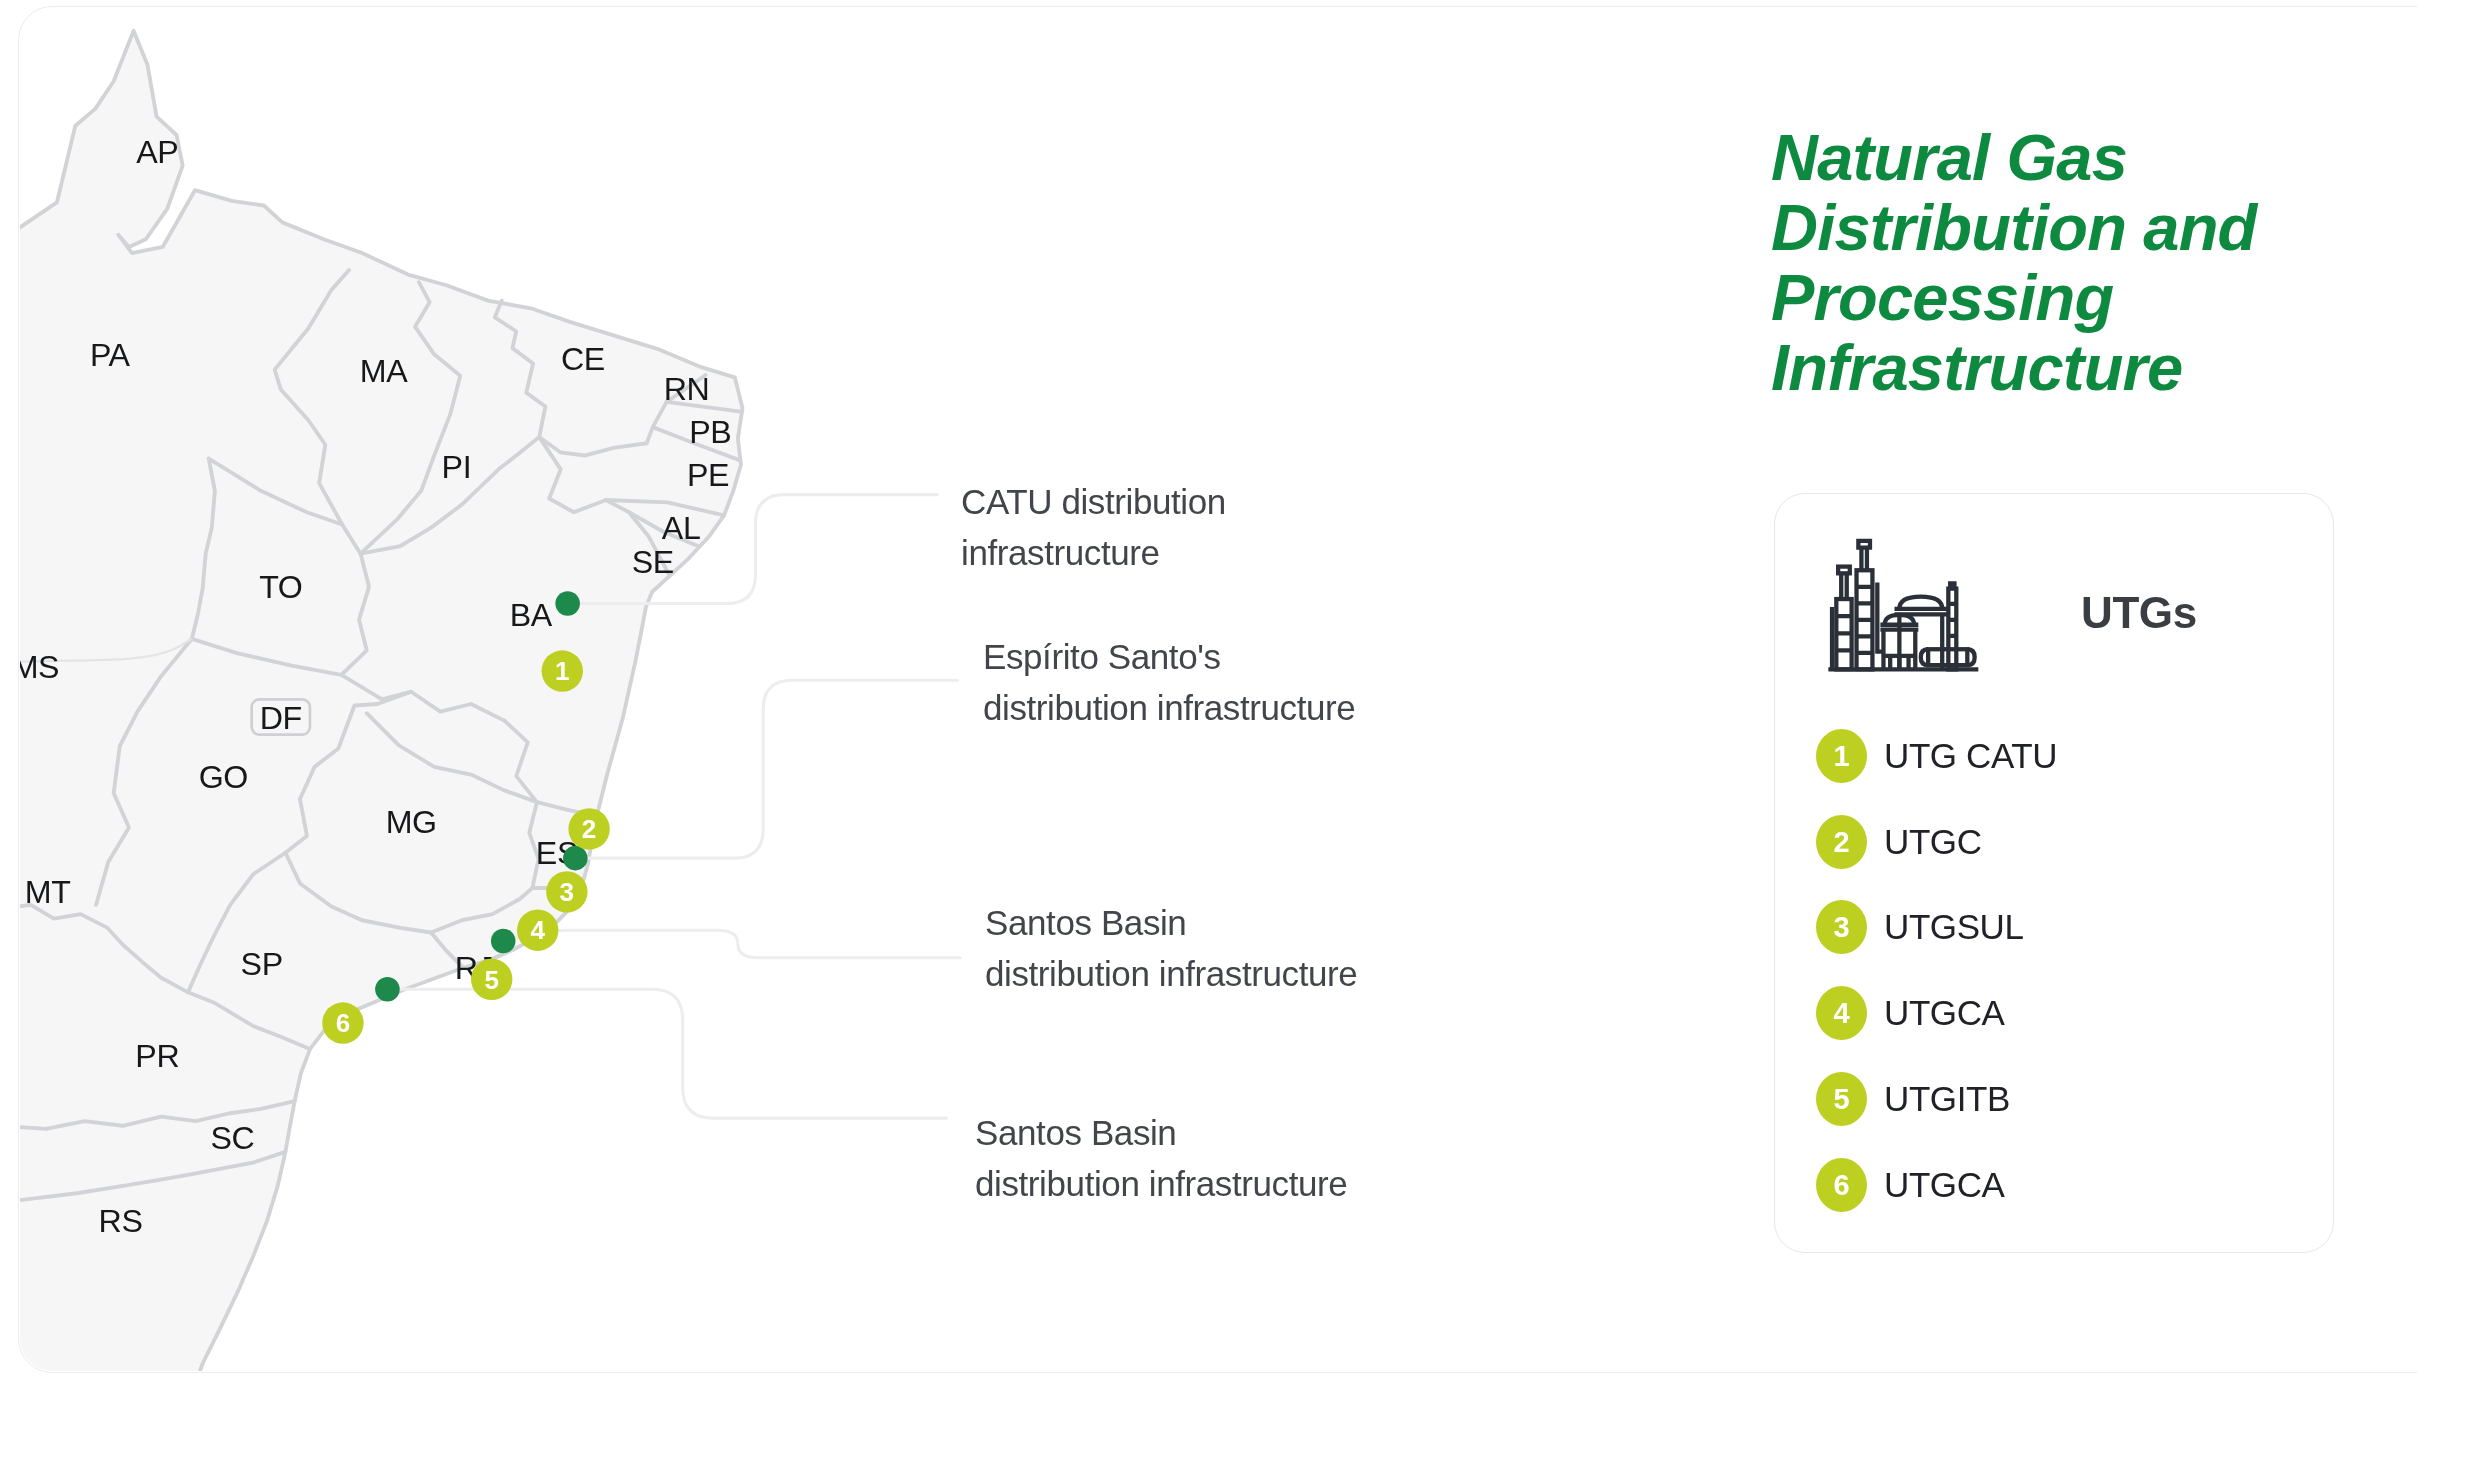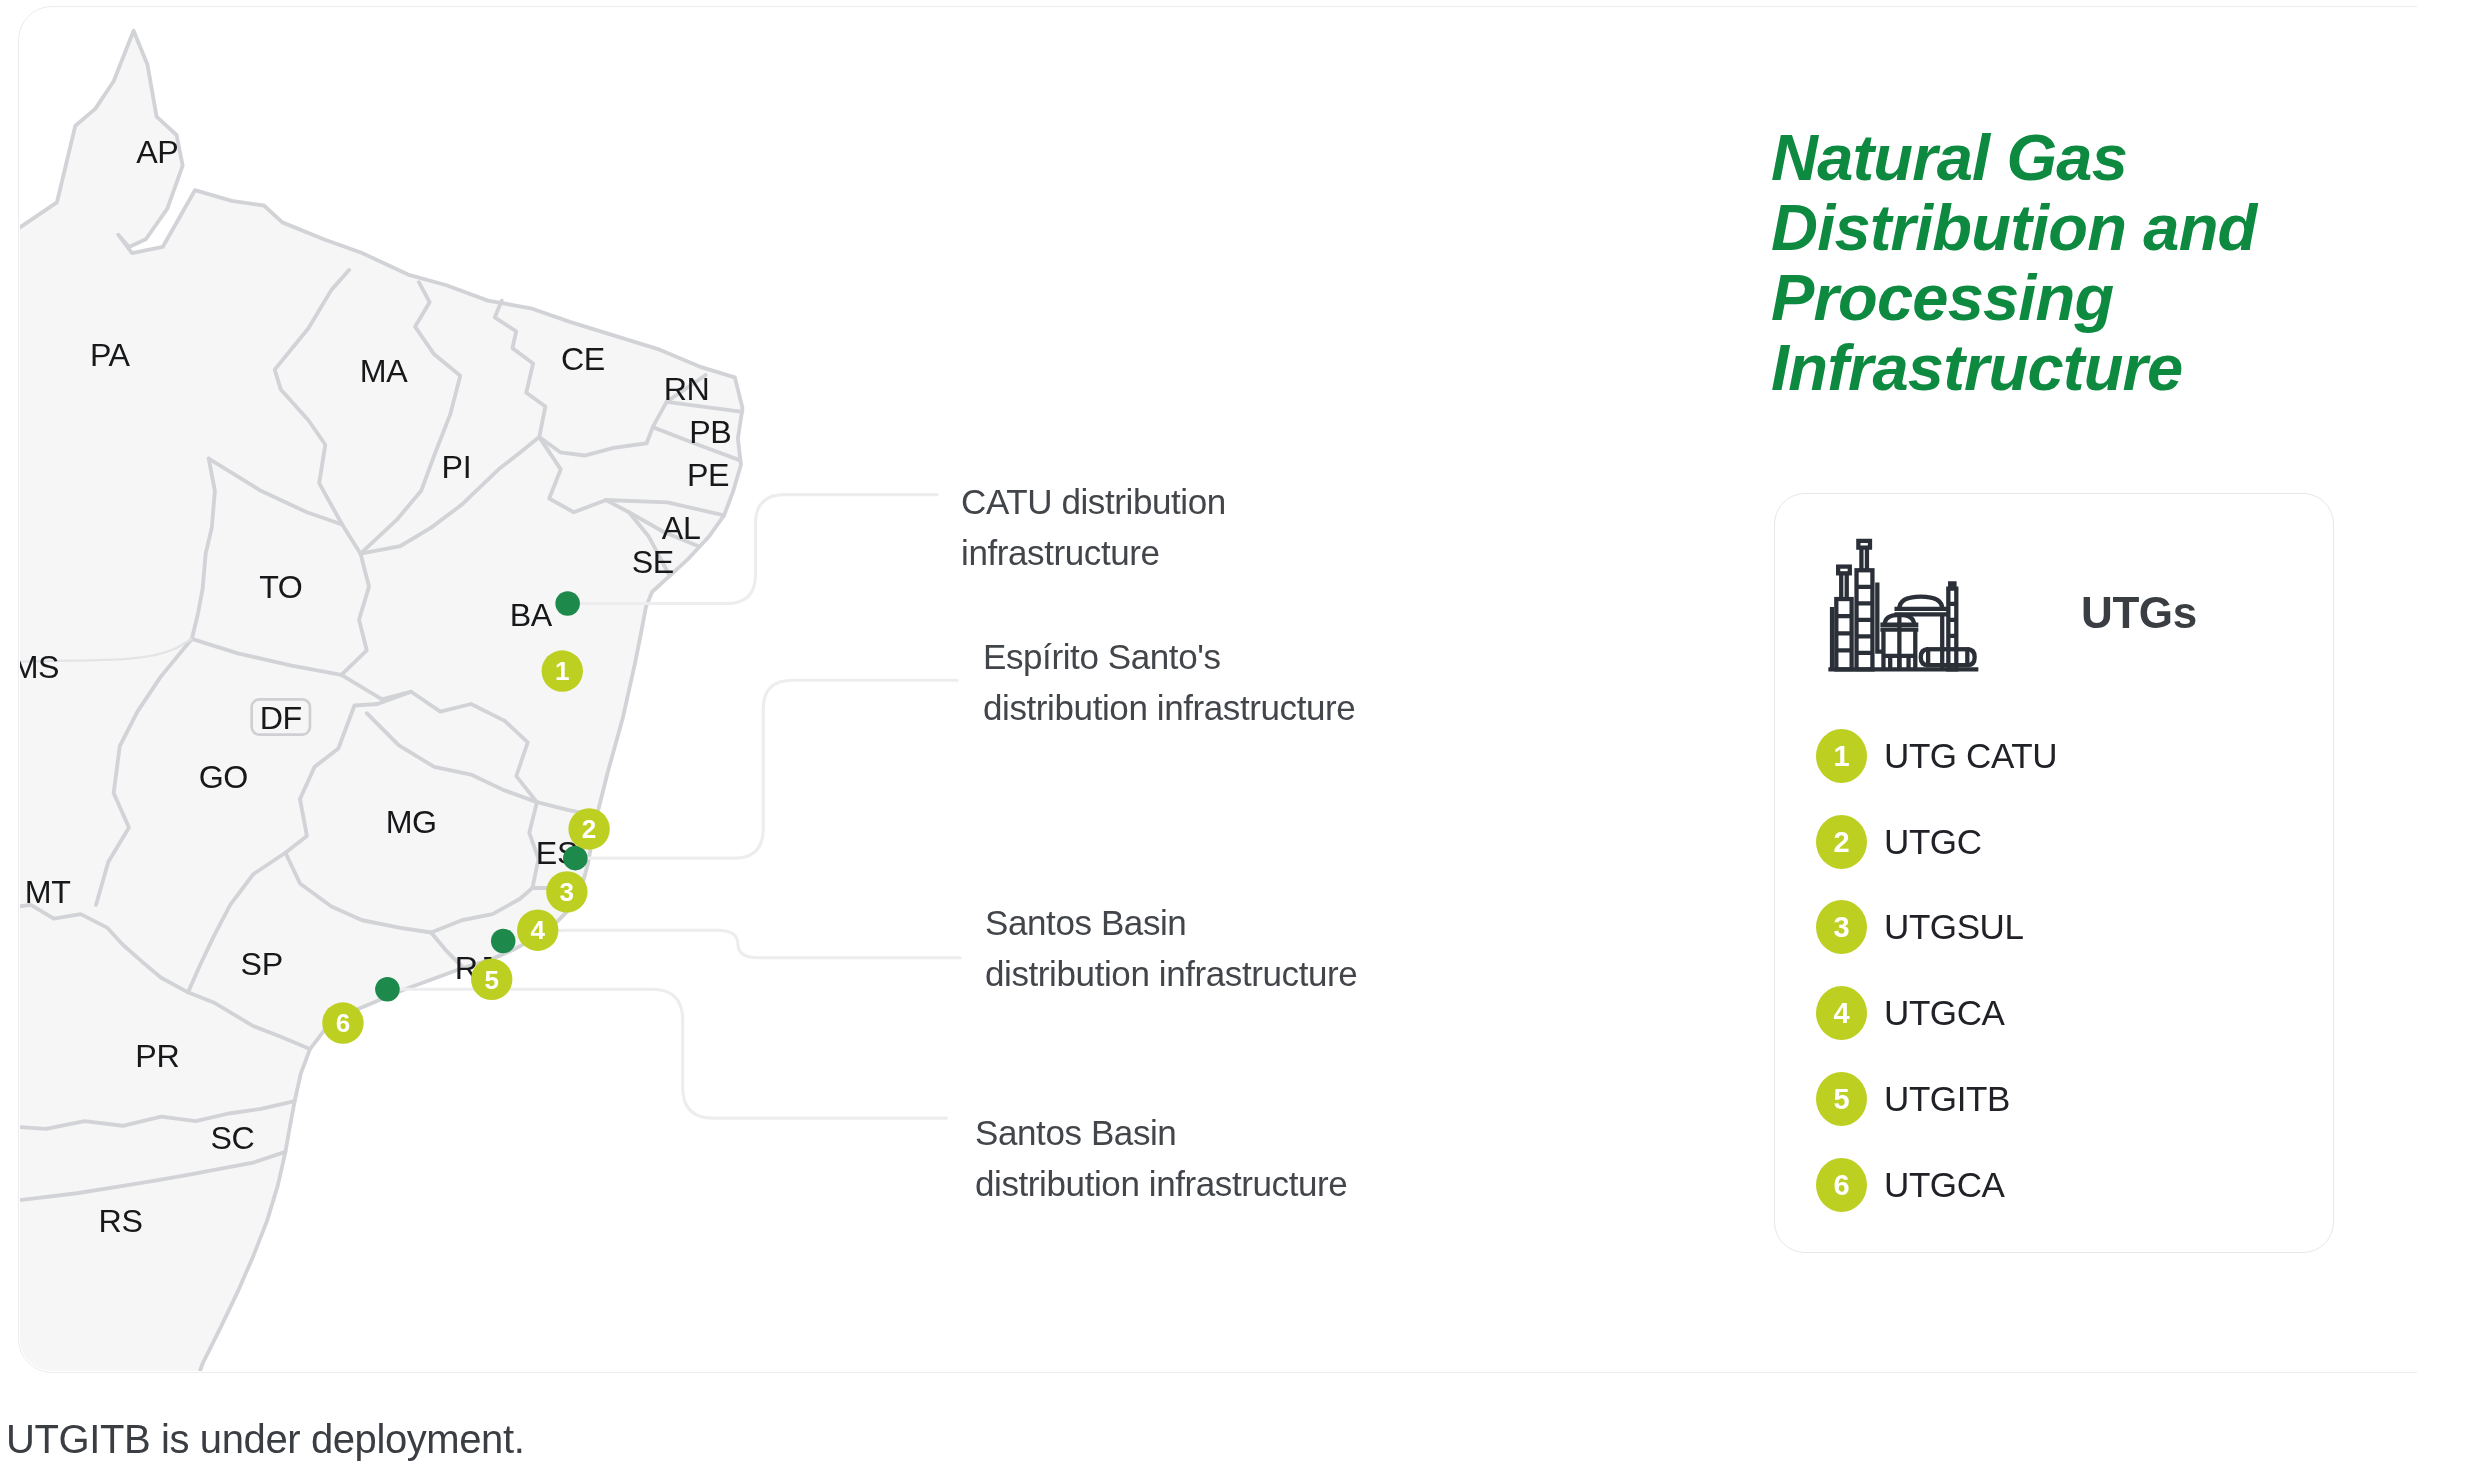--- a/index.html
+++ b/index.html
@@ -256,7 +256,6 @@
       </div>
   </div>
 
-  <div class="footnote">UTGITB is under deployment.</div>
 
 </div>
 

